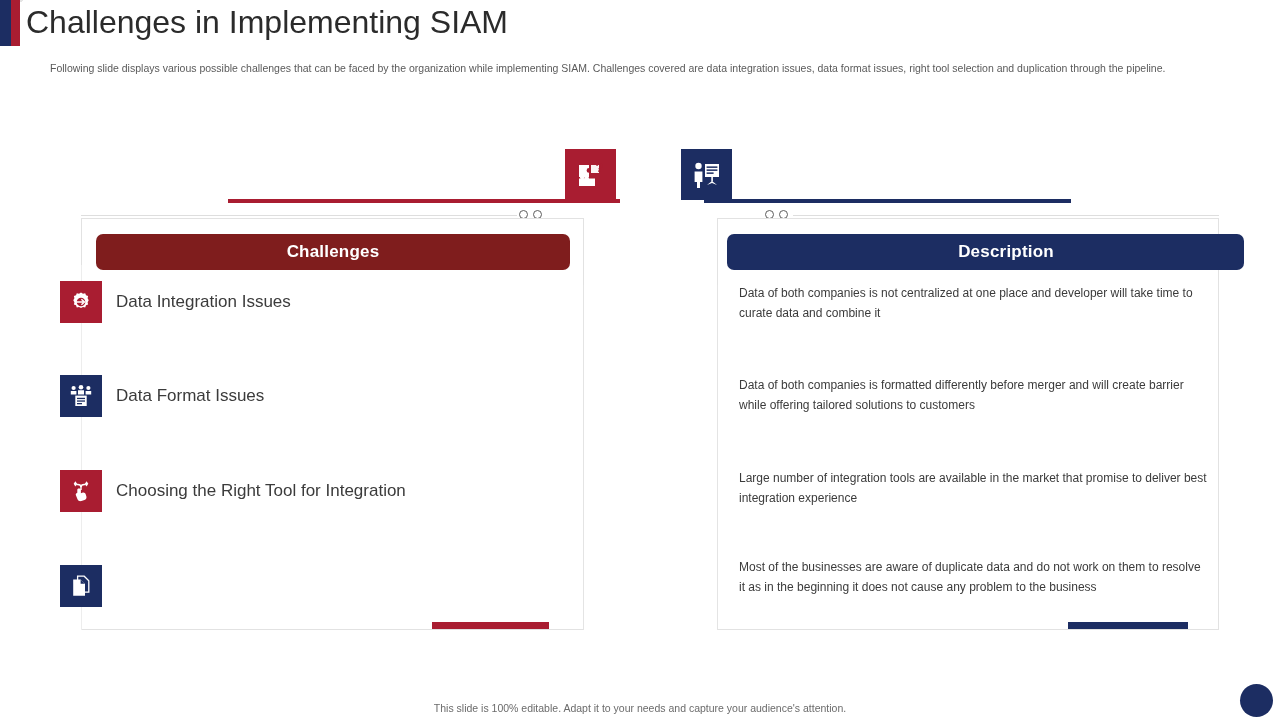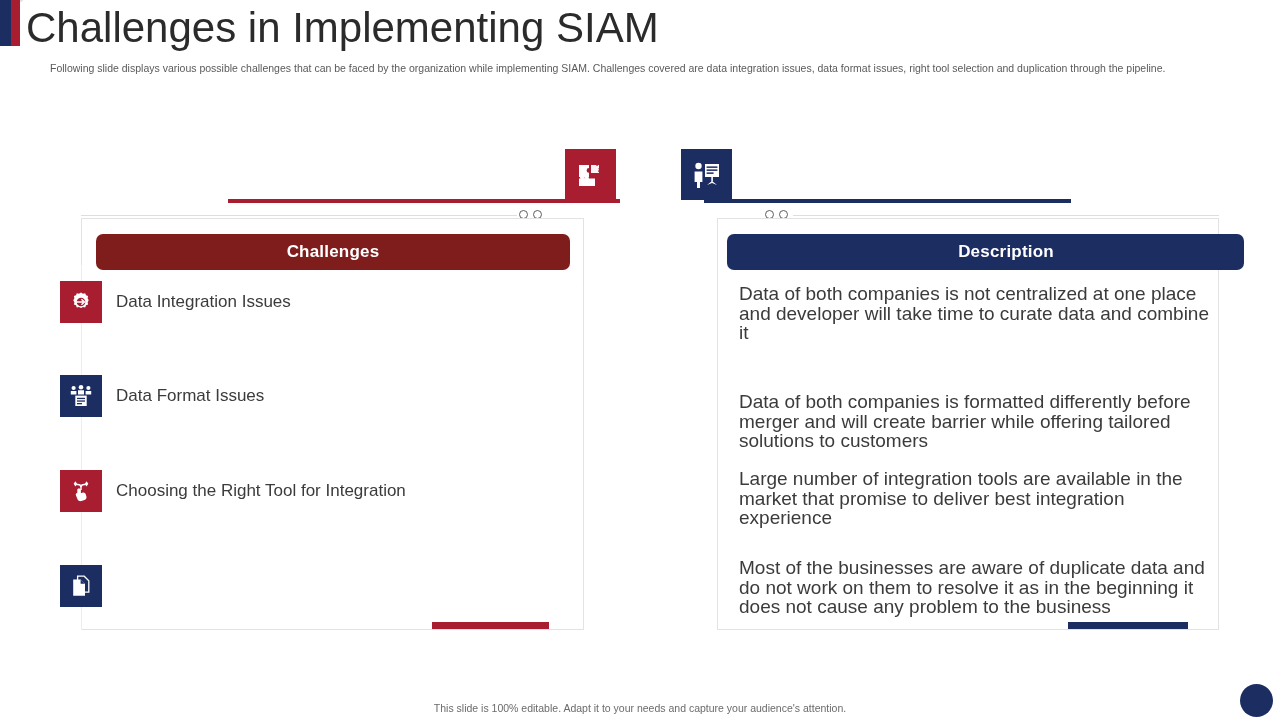--- a/index.html
+++ b/index.html
@@ -34,7 +34,7 @@
   .page-title {
     position: absolute;
     left: 26px; top: 4px;
-    font-size: 42px;
+    font-size: 32px;
     font-weight: 400;
     color: #2b2b2b;
     letter-spacing: 0px;

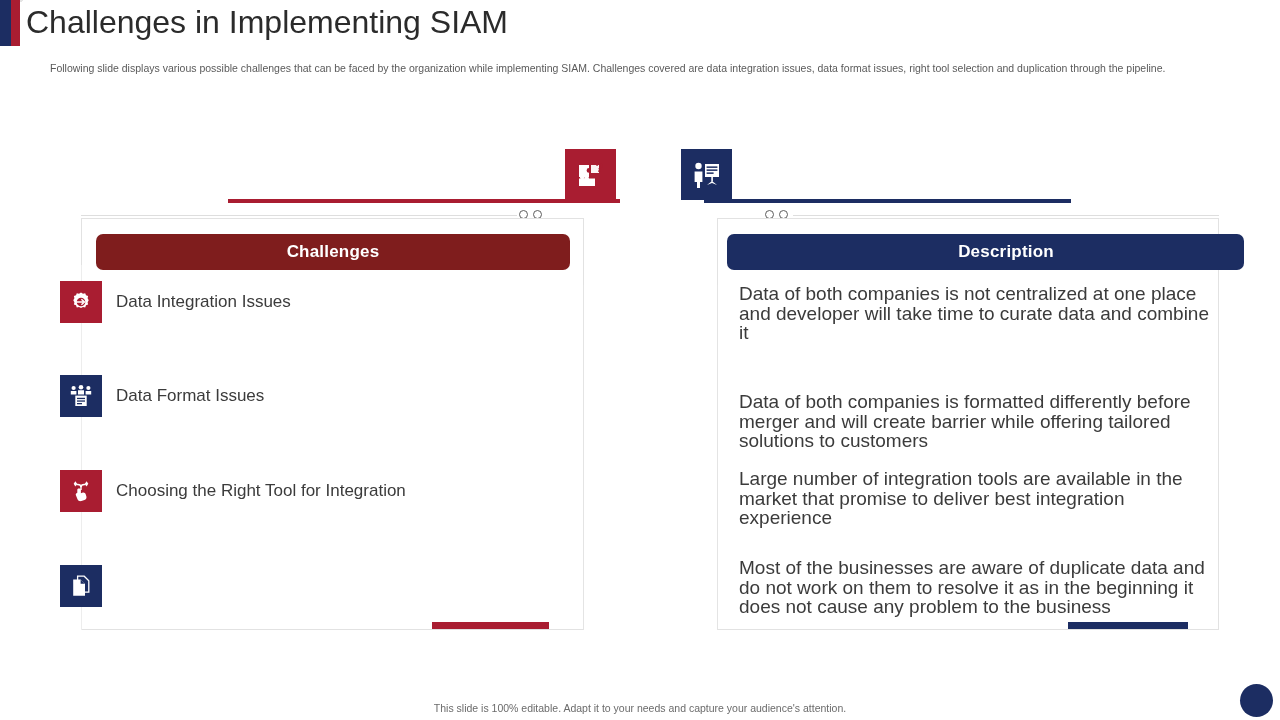--- a/index.html
+++ b/index.html
@@ -180,7 +180,7 @@
     position: absolute;
     left: 739px;
     width: 470px;
-    font-size: 19px;
+    font-size: 12px;
     line-height: 19.5px;
     color: #3b3b3b;
   }

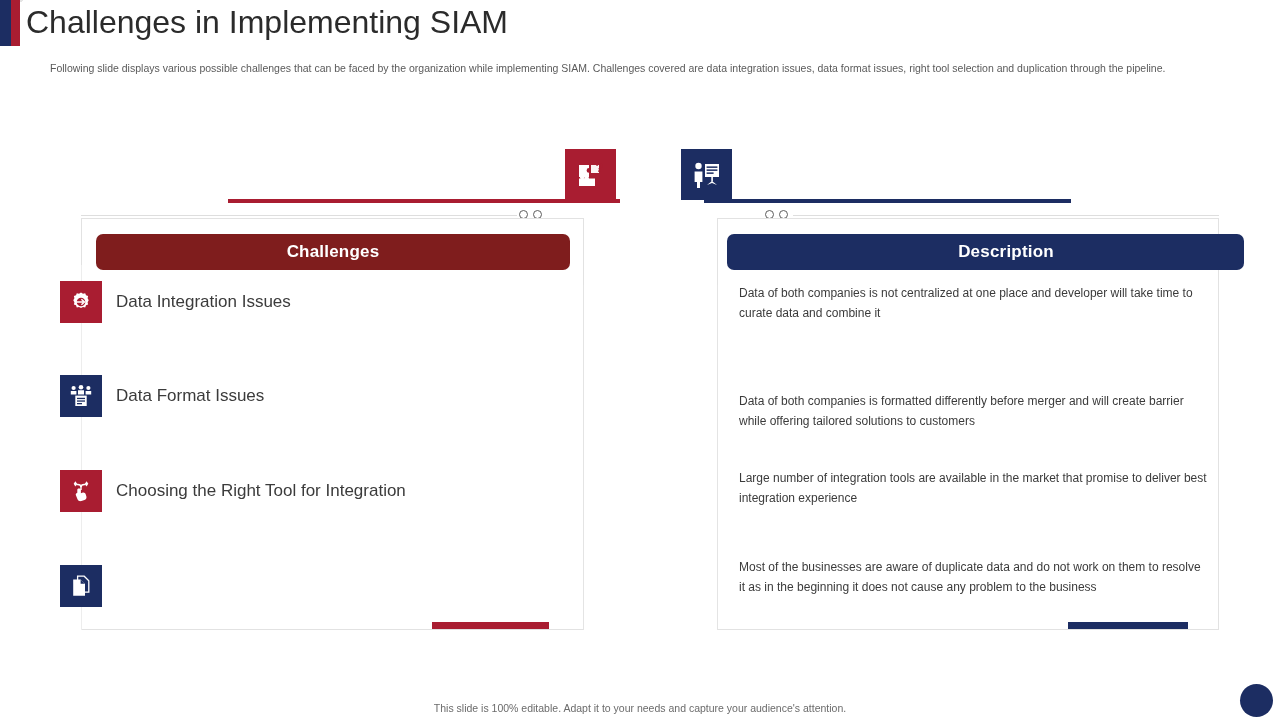--- a/index.html
+++ b/index.html
@@ -284,7 +284,7 @@
   </span>
   <span class="challenge-label">Data Format Issues</span>
 </div>
-<div class="desc-row" style="top:392px">Data of both companies is formatted differently before merger and will create barrier while offering tailored solutions to customers</div>
+<div class="desc-row" style="top:376px">Data of both companies is formatted differently before merger and will create barrier while offering tailored solutions to customers</div>
 
 <div class="challenge-row" style="top:469px">
   <span class="challenge-icon ic-red">

